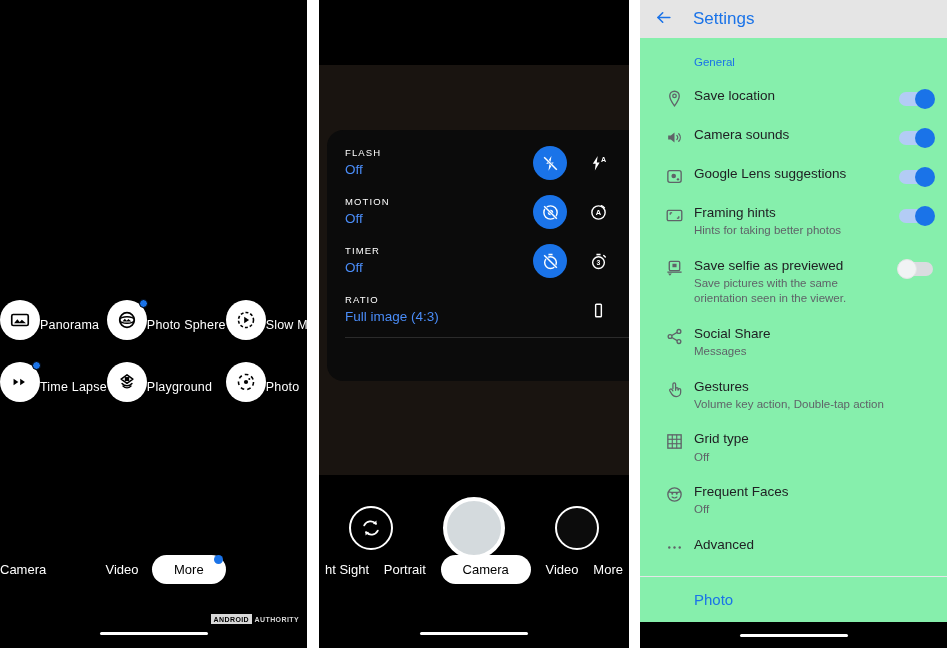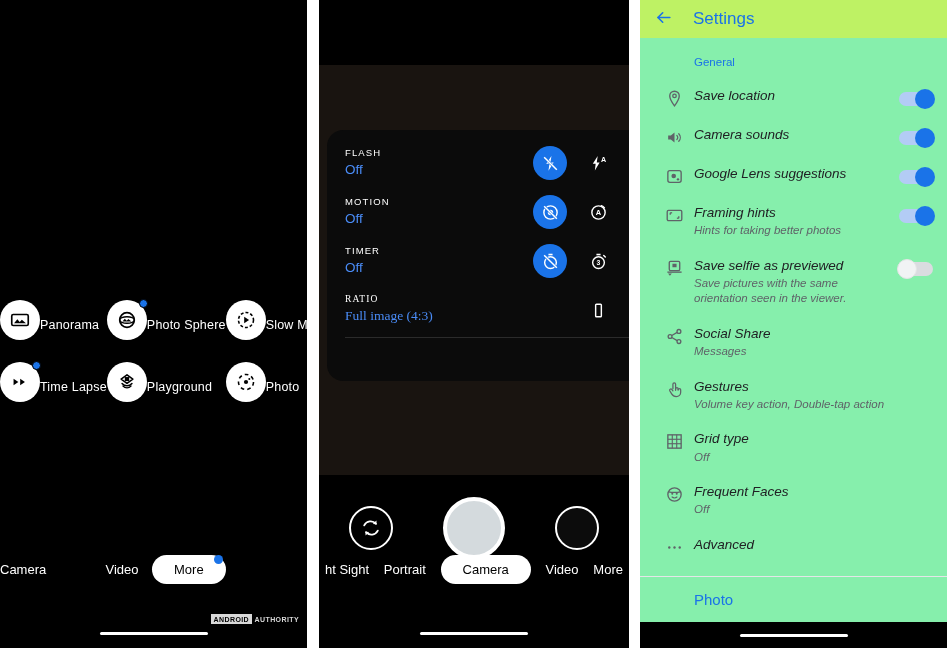--- a/index.html
+++ b/index.html
@@ -77,7 +77,7 @@
     background:#0c0c0c; }
 
   
-  .set-header { height:38px; background:#bef264; display:flex; align-items:center;
+  .set-header { height:38px; background:#e5e5e5; display:flex; align-items:center;
     padding-left:14px; gap:20px; }
   .set-title { color:#1a73e8; font-size:17px; font-weight:500; }
   .set-body { background:#86efac; height:600px; }

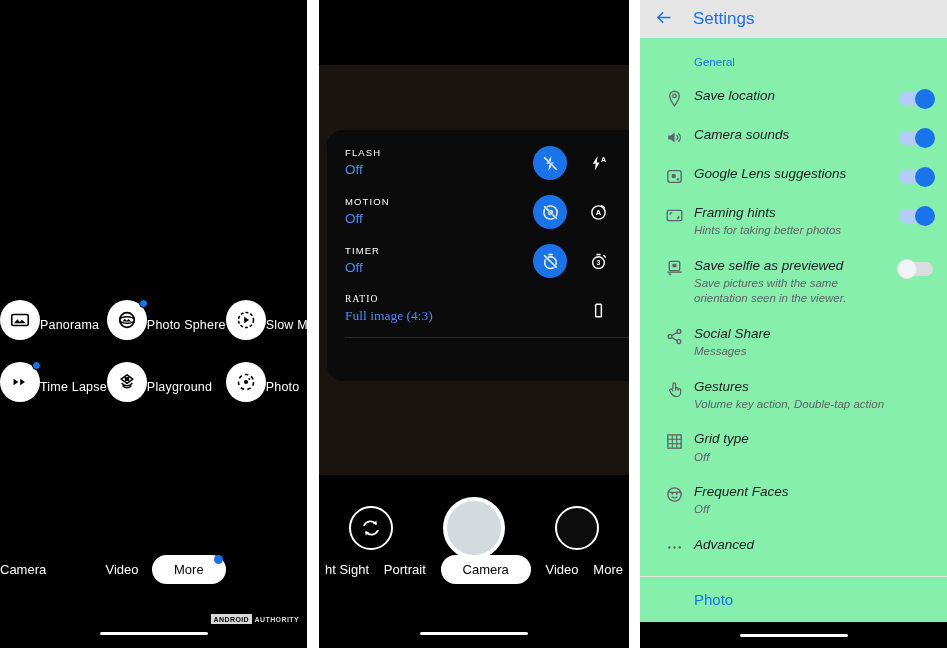--- a/index.html
+++ b/index.html
@@ -87,7 +87,7 @@
     min-height:38px; }
   .set-icon { width:40px; flex:0 0 40px; display:flex; justify-content:center;
     padding-top:2px; }
-  .set-text { flex:1 1 auto; padding-right:8px;font-style:italic; }
+  .set-text { flex:1 1 auto; padding-right:8px; }
   .set-label { color:#202124; font-size:13.5px; line-height:1.35; }
   .set-sub { color:#5f6368; font-size:11.5px; line-height:1.35; margin-top:1px; }
   .toggle { flex:0 0 auto; width:34px; height:14px; border-radius:8px;

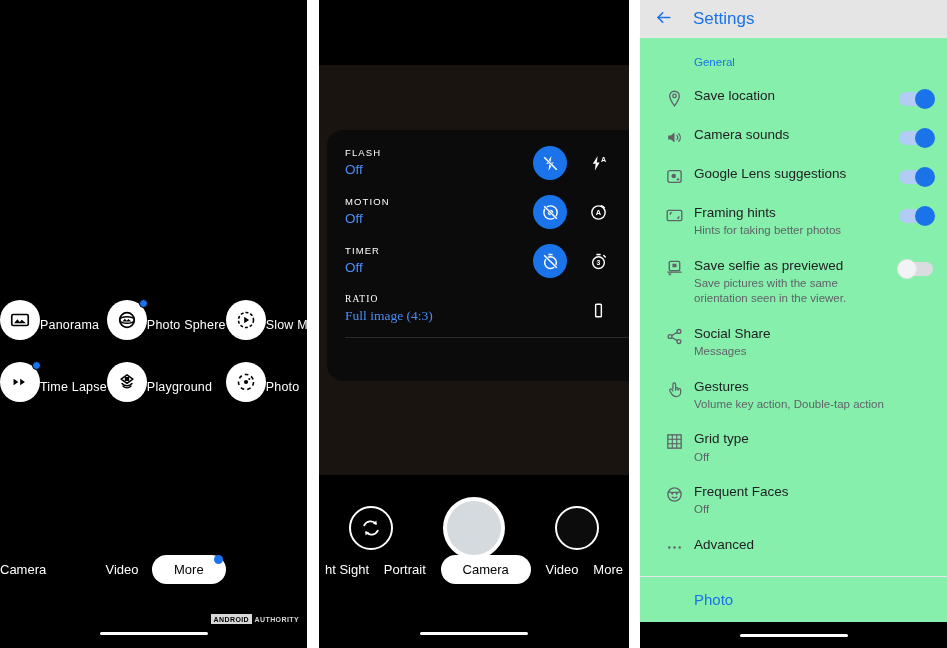--- a/index.html
+++ b/index.html
@@ -297,7 +297,7 @@
         </div>
       </div>
 
-      <div class="popup-row" style="margin-bottom:10px;font-family:Liberation Serif, serif;">
+      <div class="popup-row" style="margin-bottom:10px;">
         <div class="popup-left">
           <div class="popup-cap">RATIO</div>
           <div class="popup-val" style="font-weight:500;">Full image (4:3)</div>

